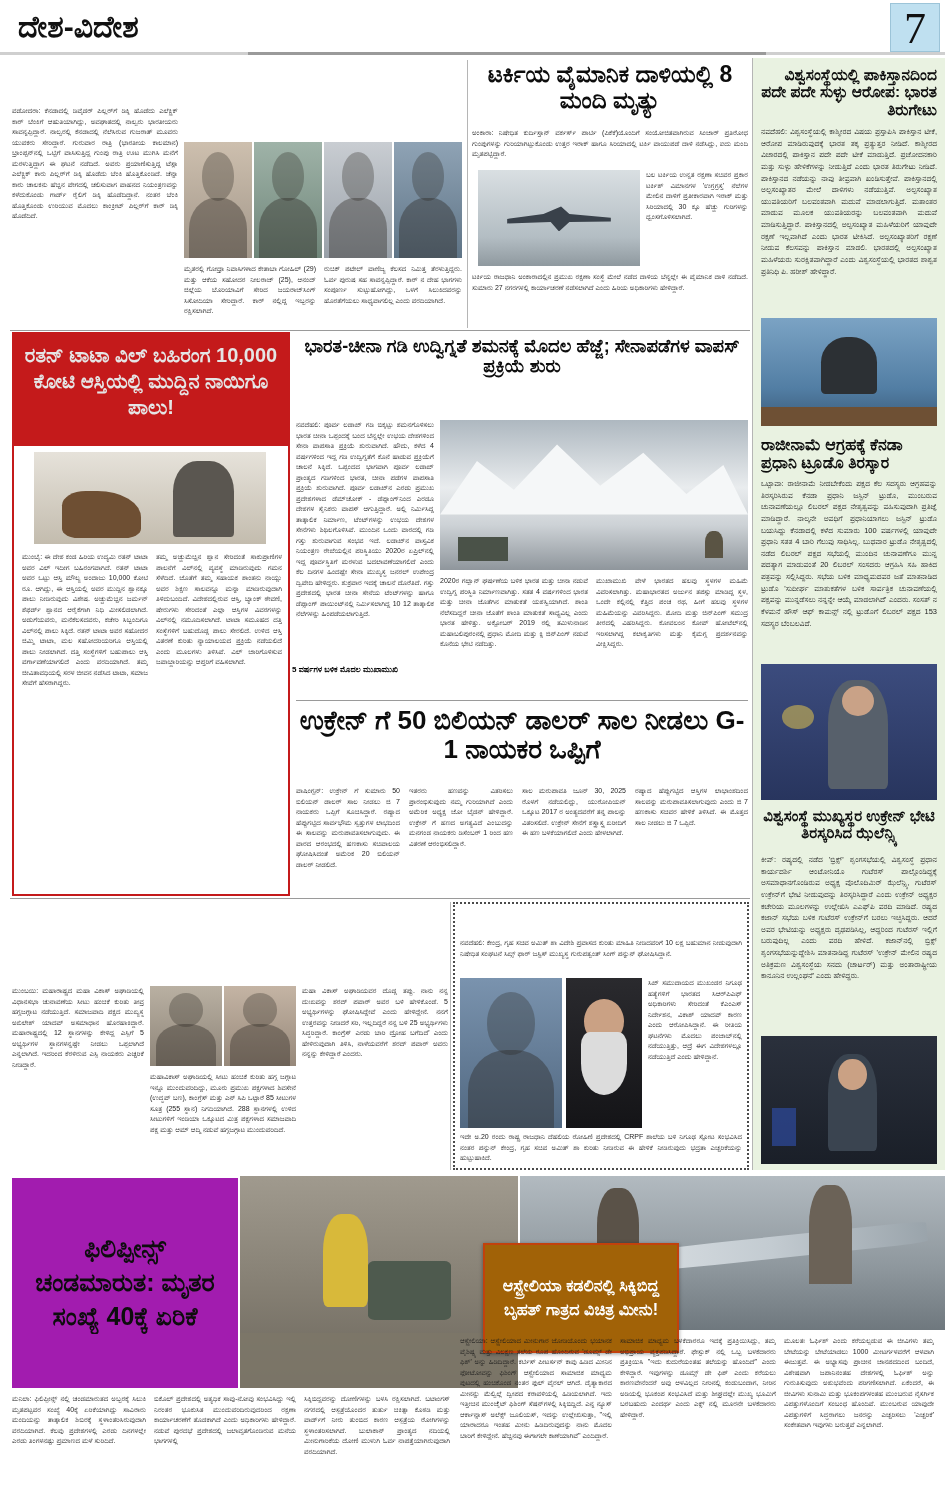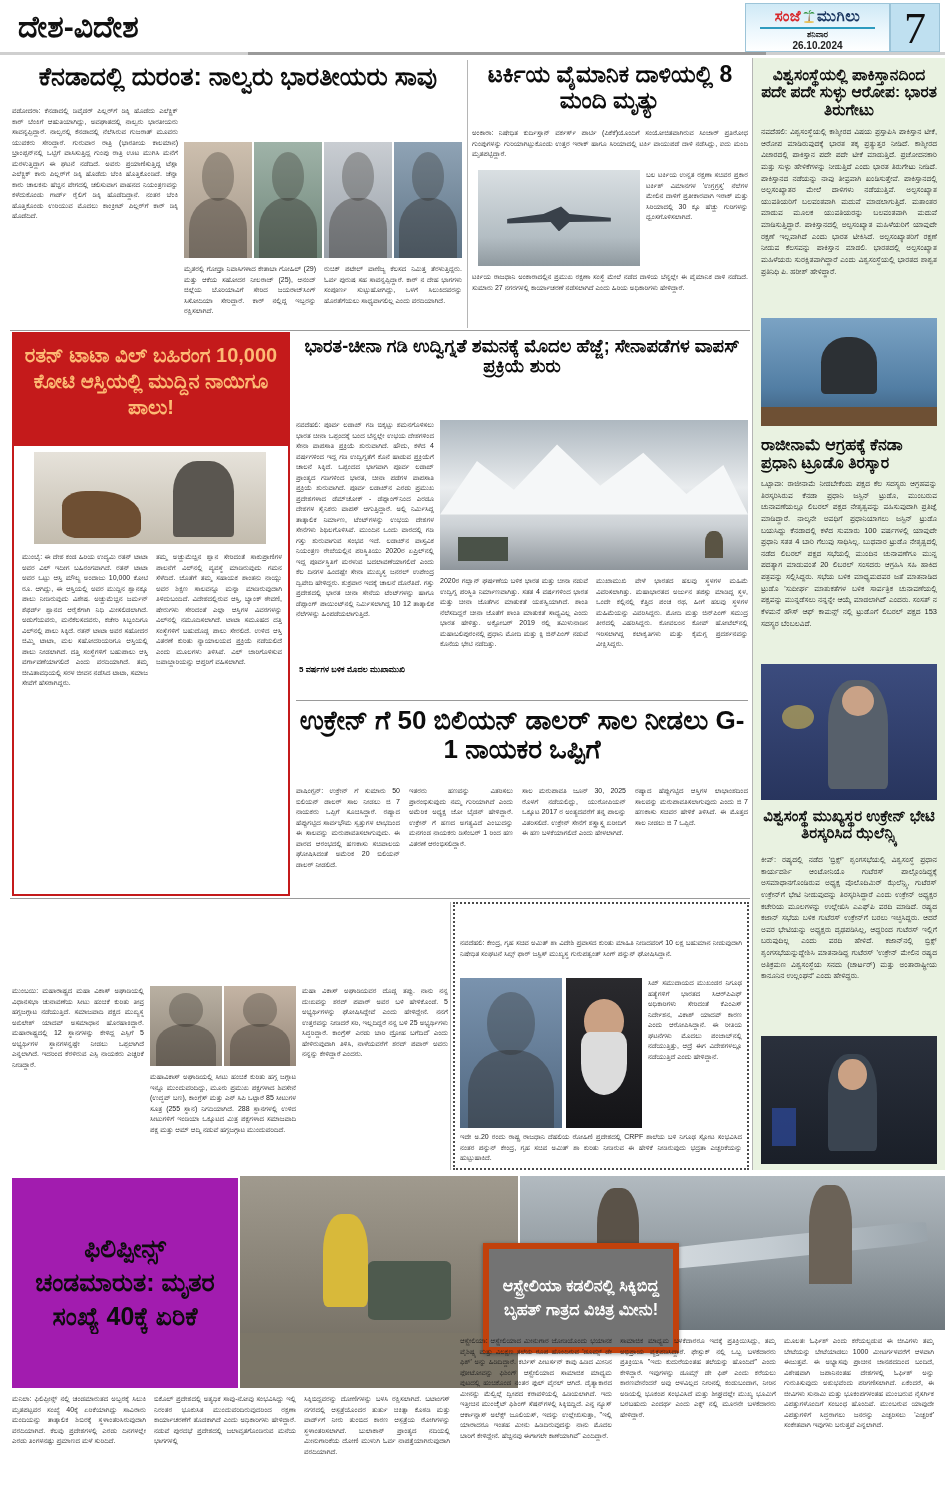--- a/index.html
+++ b/index.html
@@ -38,20 +38,6 @@
 
   <div class="abs" style="left:18px;top:10px;width:400px;font-size:30px;font-weight:bold;color:#111">ದೇಶ-ವಿದೇಶ</div>
 
-  <div class="masthead">
-    <div class="m-line">
-      <span class="m-red">ಸಂಜೆ</span><span class="palm"><svg width="12" height="14" viewBox="0 0 12 14">
-            <path d="M6 5 L5.4 13 L6.8 13 L6.4 5 Z" fill="#8a5a2a"></path>
-            <path d="M6 5 C3 2,1 3,0.5 5 C3 4,5 5,6 5 Z" fill="#2f8f3a"></path>
-            <path d="M6 5 C9 2,11 3,11.5 5 C9 4,7 5,6 5 Z" fill="#2f8f3a"></path>
-            <path d="M6 5 C5 1.5,7 0.5,8.5 1 C7 2,6.5 3.5,6 5 Z" fill="#3aa346"></path>
-            <ellipse cx="6" cy="13" rx="5" ry="1" fill="#e8c15a"></ellipse>
-          </svg></span><span class="m-blue">ಮುಗಿಲು</span>
-    </div>
-    <div class="m-sep"></div>
-    <div class="m-day">ಶನಿವಾರ</div>
-    <div class="m-date">26.10.2024</div>
-  </div>
   <div class="pagenum">7</div>
 
   <div class="abs" style="left:0;top:52px;width:945px;height:3px;background:#cfcfcf"></div>

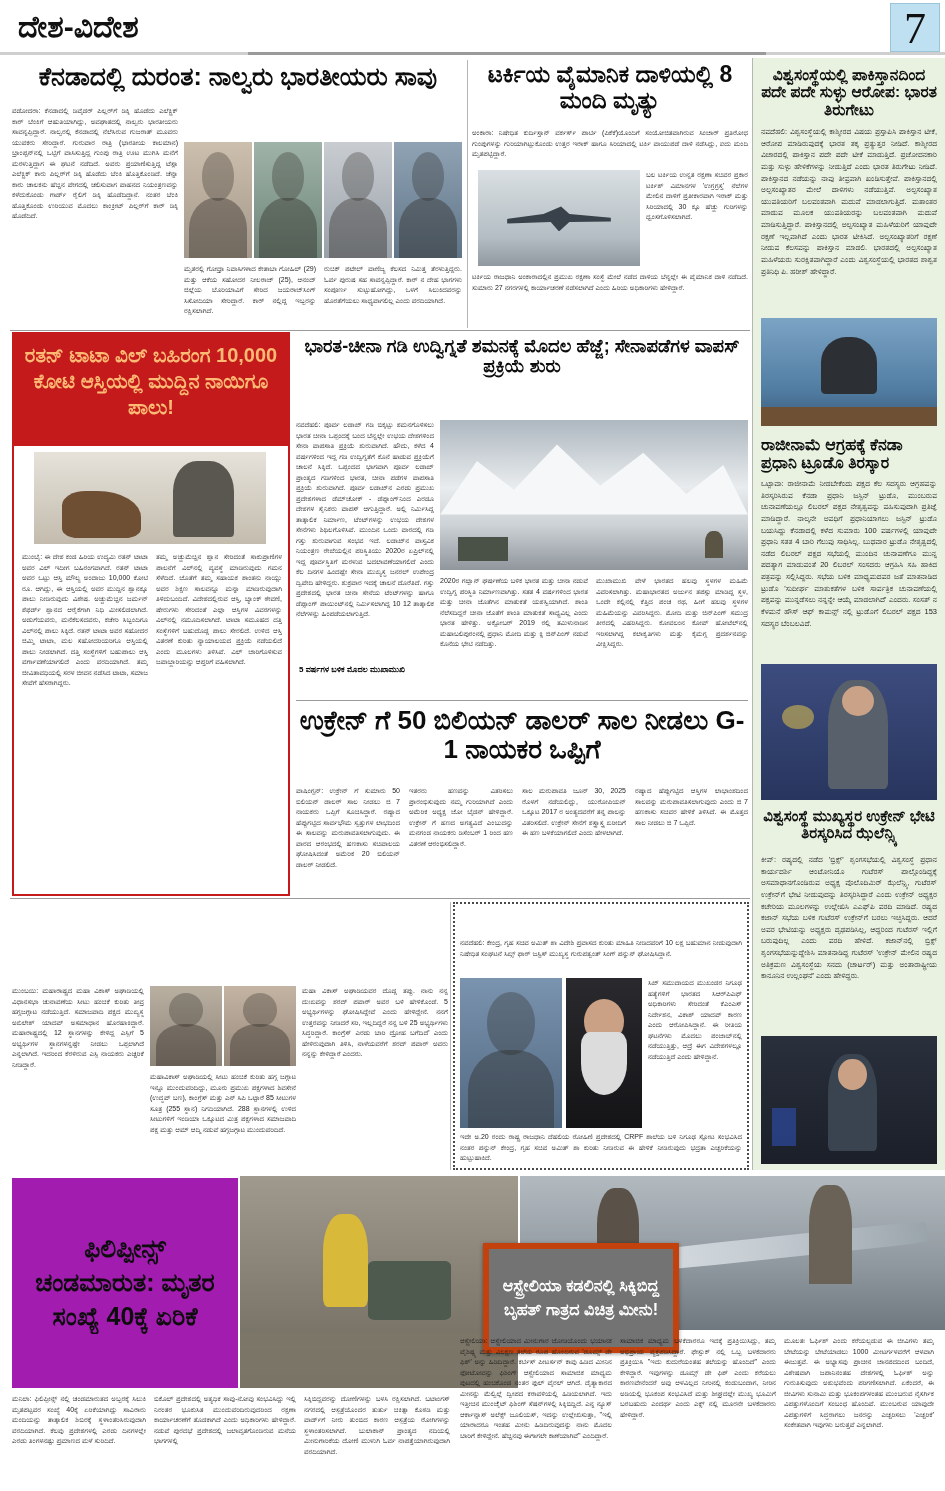--- a/index.html
+++ b/index.html
@@ -43,7 +43,6 @@
   <div class="abs" style="left:0;top:52px;width:945px;height:3px;background:#cfcfcf"></div>
   <div class="abs" style="left:248px;top:52px;width:518px;height:3px;background:#9a9a9a"></div>
 
-  <div class="hl abs" style="left:12px;top:62px;width:452px;height:40px;font-size:25px">ಕೆನಡಾದಲ್ಲಿ ದುರಂತ: ನಾಲ್ವರು ಭಾರತೀಯರು ಸಾವು</div>
   <div class="bt abs" style="left:12px;top:106px;width:166px;height:222px">ವಡೋದರಾ: ಕೆನಡಾದಲ್ಲಿ ಡಿವೈಡರ್ ಪಿಲ್ಲರ್‌ಗೆ ಡಿಕ್ಕಿ ಹೊಡೆದು ಎಲೆಕ್ಟ್ರಿಕ್ ಕಾರ್ ಬೆಂಕಿಗೆ ಆಹುತಿಯಾಗಿದ್ದು, ಅವಘಾತದಲ್ಲಿ ನಾಲ್ವರು ಭಾರತೀಯರು ಸಾವನ್ನಪ್ಪಿದ್ದಾರೆ. ನಾಲ್ವರಲ್ಲಿ ಕೆನಡಾದಲ್ಲಿ ನೆಲೆಸಿರುವ ಗುಜರಾತ್ ಮೂವರು ಯುವಕರು ಸೇರಿದ್ದಾರೆ. ಗುರುವಾರ ರಾತ್ರಿ (ಭಾರತೀಯ ಕಾಲಮಾನ) ಬ್ರಾಂಪ್ಟನ್‌ನಲ್ಲಿ ಒಟ್ಟಿಗೆ ವಾಸಿಸುತ್ತಿದ್ದ ಗುಂಪು ರಾತ್ರಿ ಊಟ ಮುಗಿಸಿ ಮನೆಗೆ ಮರಳುತ್ತಿದ್ದಾಗ ಈ ಘಟನೆ ನಡೆದಿದೆ. ಅವರು ಪ್ರಯಾಣಿಸುತ್ತಿದ್ದ ಟೆಸ್ಲಾ ಎಲೆಕ್ಟ್ರಿಕ್ ಕಾರು ಪಿಲ್ಲರ್‌ಗೆ ಡಿಕ್ಕಿ ಹೊಡೆದು ಬೆಂಕಿ ಹೊತ್ತಿಕೊಂಡಿದೆ. ಚೆನ್ನಾ ಕಾರು ಚಾಲಕನು ಹೆಚ್ಚಿನ ವೇಗದಲ್ಲಿ ಚಲಿಸುವಾಗ ವಾಹನದ ನಿಯಂತ್ರಣವನ್ನು ಕಳೆದುಕೊಂಡು ಗಾರ್ಡ್ ರೈಲಿಗೆ ಡಿಕ್ಕಿ ಹೊಡೆದಿದ್ದಾನೆ. ನಂತರ ಬೆಂಕಿ ಹೊತ್ತಿಕೊಂಡು ಉರಿಯುವ ಮೊದಲು ಕಾಂಕ್ರೀಟ್ ಪಿಲ್ಲರ್‌ಗೆ ಕಾರ್ ಡಿಕ್ಕಿ ಹೊಡೆದಿದೆ.</div>
 
   <div class="photo" style="left:184px;top:142px;width:278px;height:116px;display:flex;gap:2px">

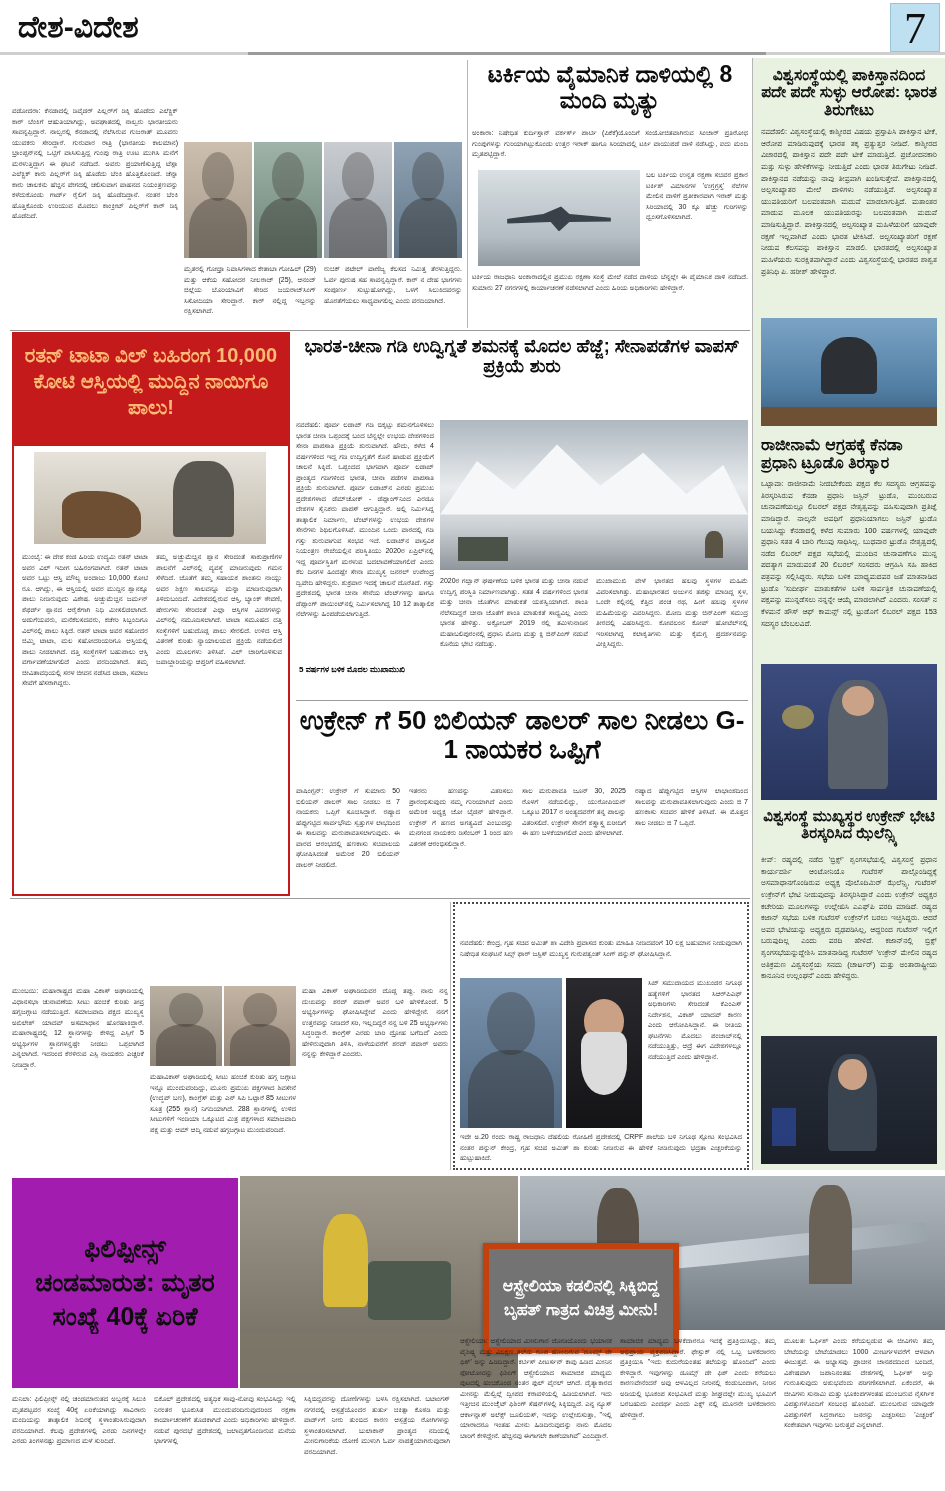--- a/index.html
+++ b/index.html
@@ -71,7 +71,7 @@
   <div class="green-col" style="left:753px;top:58px;width:192px;height:1112px"></div>
   <div class="rule-v" style="left:752px;top:58px;height:1112px"></div>
 
-  <div class="hl abs" style="left:761px;top:66px;width:176px;height:56px;font-size:15.5px;text-align:center">ವಿಶ್ವಸಂಸ್ಥೆಯಲ್ಲಿ ಪಾಕಿಸ್ತಾನದಿಂದ ಪದೇ ಪದೇ ಸುಳ್ಳು ಆರೋಪ: ಭಾರತ ತಿರುಗೇಟು</div>
+  <div class="hl abs" style="left:761px;top:66px;width:176px;height:56px;font-size:15.5px;text-align:right">ವಿಶ್ವಸಂಸ್ಥೆಯಲ್ಲಿ ಪಾಕಿಸ್ತಾನದಿಂದ ಪದೇ ಪದೇ ಸುಳ್ಳು ಆರೋಪ: ಭಾರತ ತಿರುಗೇಟು</div>
   <div class="bt-g abs" style="left:761px;top:126px;width:176px;height:188px">ನವದೆಹಲಿ: ವಿಶ್ವಸಂಸ್ಥೆಯಲ್ಲಿ ಕಾಶ್ಮೀರದ ವಿಷಯ ಪ್ರಸ್ತಾಪಿಸಿ ಪಾಕಿಸ್ತಾನ ಟೀಕೆ, ಆರೋಪ ಮಾಡಿರುವುದಕ್ಕೆ ಭಾರತ ತಕ್ಕ ಪ್ರತ್ಯುತ್ತರ ನೀಡಿದೆ. ಕಾಶ್ಮೀರದ ವಿಚಾರದಲ್ಲಿ ಪಾಕಿಸ್ತಾನ ಪದೇ ಪದೇ ಟೀಕೆ ಮಾಡುತ್ತಿದೆ. ಪ್ರಚೋದನಕಾರಿ ಮತ್ತು ಸುಳ್ಳು ಹೇಳಿಕೆಗಳನ್ನು ನೀಡುತ್ತಿದೆ ಎಂದು ಭಾರತ ತಿರುಗೇಟು ನೀಡಿದೆ. ಪಾಕಿಸ್ತಾನದ ನಡೆಯನ್ನು ನಾವು ತೀವ್ರವಾಗಿ ಖಂಡಿಸುತ್ತೇವೆ. ಪಾಕಿಸ್ತಾನದಲ್ಲಿ ಅಲ್ಪಸಂಖ್ಯಾತರ ಮೇಲೆ ದಾಳಿಗಳು ನಡೆಯುತ್ತಿವೆ. ಅಲ್ಪಸಂಖ್ಯಾತ ಯುವತಿಯರಿಗೆ ಬಲವಂತವಾಗಿ ಮದುವೆ ಮಾಡಲಾಗುತ್ತಿದೆ. ಮತಾಂತರ ಮಾಡುವ ಮೂಲಕ ಯುವತಿಯರನ್ನು ಬಲವಂತವಾಗಿ ಮದುವೆ ಮಾಡಿಸುತ್ತಿದ್ದಾರೆ. ಪಾಕಿಸ್ತಾನದಲ್ಲಿ ಅಲ್ಪಸಂಖ್ಯಾತ ಮಹಿಳೆಯರಿಗೆ ಯಾವುದೇ ರಕ್ಷಣೆ ಇಲ್ಲವಾಗಿದೆ ಎಂದು ಭಾರತ ಟೀಕಿಸಿದೆ. ಅಲ್ಪಸಂಖ್ಯಾತರಿಗೆ ರಕ್ಷಣೆ ನೀಡುವ ಕೆಲಸವನ್ನು ಪಾಕಿಸ್ತಾನ ಮಾಡಲಿ. ಭಾರತದಲ್ಲಿ ಅಲ್ಪಸಂಖ್ಯಾತ ಮಹಿಳೆಯರು ಸುರಕ್ಷಿತವಾಗಿದ್ದಾರೆ ಎಂದು ವಿಶ್ವಸಂಸ್ಥೆಯಲ್ಲಿ ಭಾರತದ ಶಾಶ್ವತ ಪ್ರತಿನಿಧಿ ಪಿ. ಹರೀಶ್ ಹೇಳಿದ್ದಾರೆ.</div>
   <div class="photo" style="left:761px;top:318px;width:176px;height:108px;background:linear-gradient(180deg,#7ba3c4 0%,#527ea4 65%,#3a5a78 100%)">
     <div style="position:absolute;left:34%;top:18%;width:32%;height:52%;background:#2c3034;border-radius:45% 45% 8% 8%"></div>

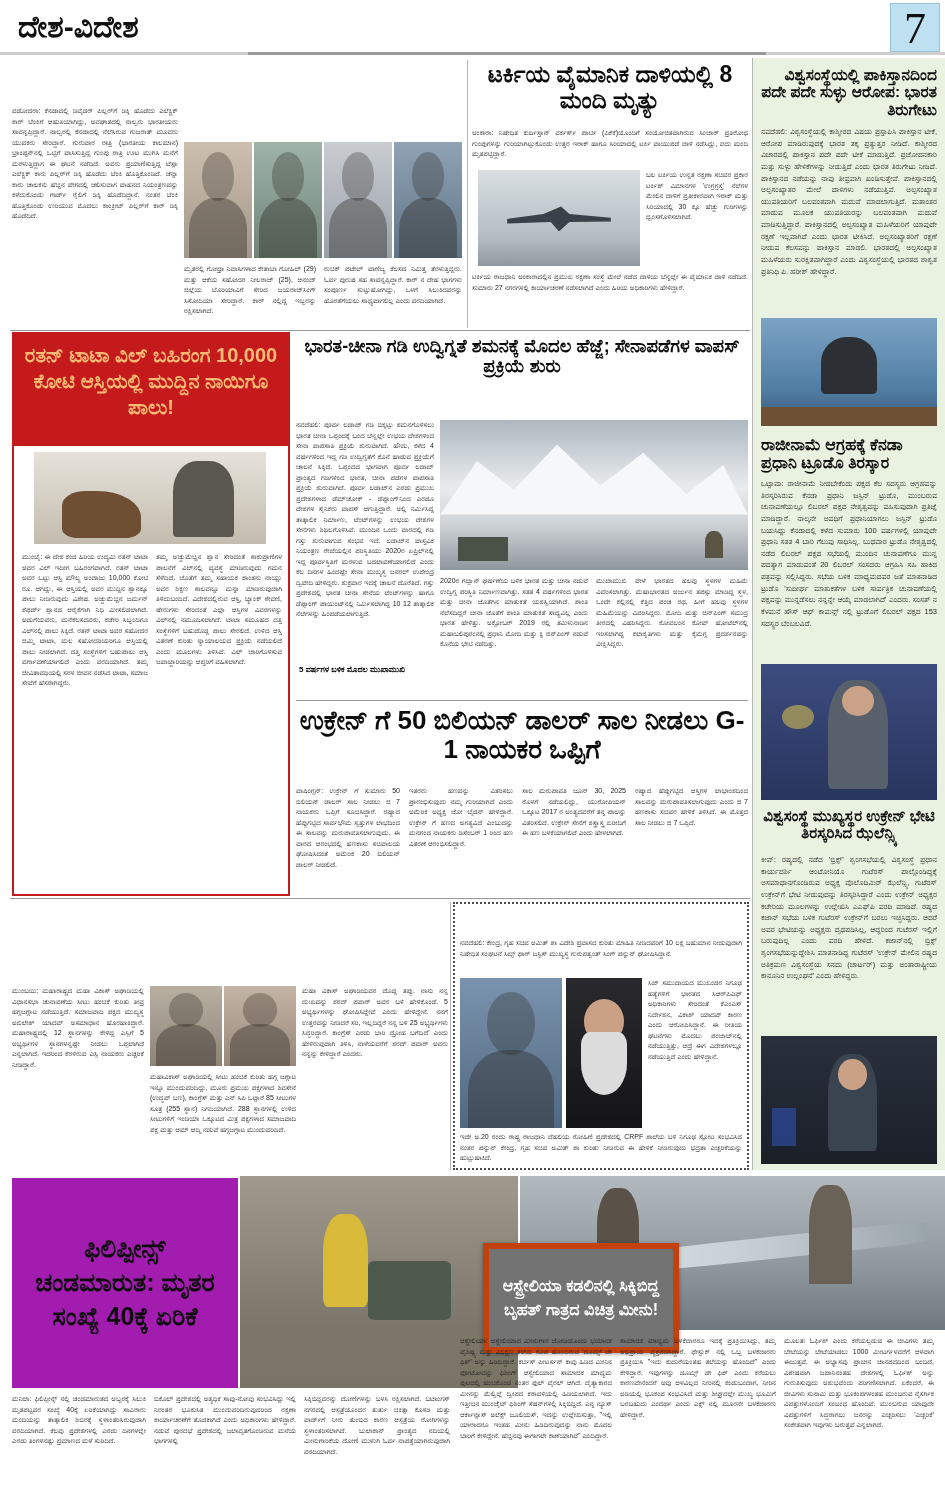--- a/index.html
+++ b/index.html
@@ -17,7 +17,7 @@
   .portrait::after{content:"";position:absolute;left:8%;top:48%;width:84%;height:60%;border-radius:45% 45% 0 0;background:rgba(40,35,30,.38)}
   .green-col{position:absolute;background:#e9f2e1}
   .red-box{position:absolute;border:2px solid #c41a1b;background:#fff}
-  .red-head{background:#c41a1b;color:#fdba74;font-weight:bold;text-align:center;line-height:1.3;padding:8px 6px;overflow:hidden}
+  .red-head{background:#c41a1b;color:#e5e5e5;font-weight:bold;text-align:center;line-height:1.3;padding:8px 6px;overflow:hidden}
   .yellow-box{position:absolute;background:#a21caf;display:flex;align-items:center;justify-content:center;padding:10px}
   .blue-box{position:absolute;background:#737373;border:6px solid #c2410c;color:#fff;display:flex;align-items:center;justify-content:center;padding:8px;box-shadow:0 1px 4px rgba(0,0,0,.4)}
   .dotted-box{position:absolute;border:2px dotted #4a4a4a;background:#fff}

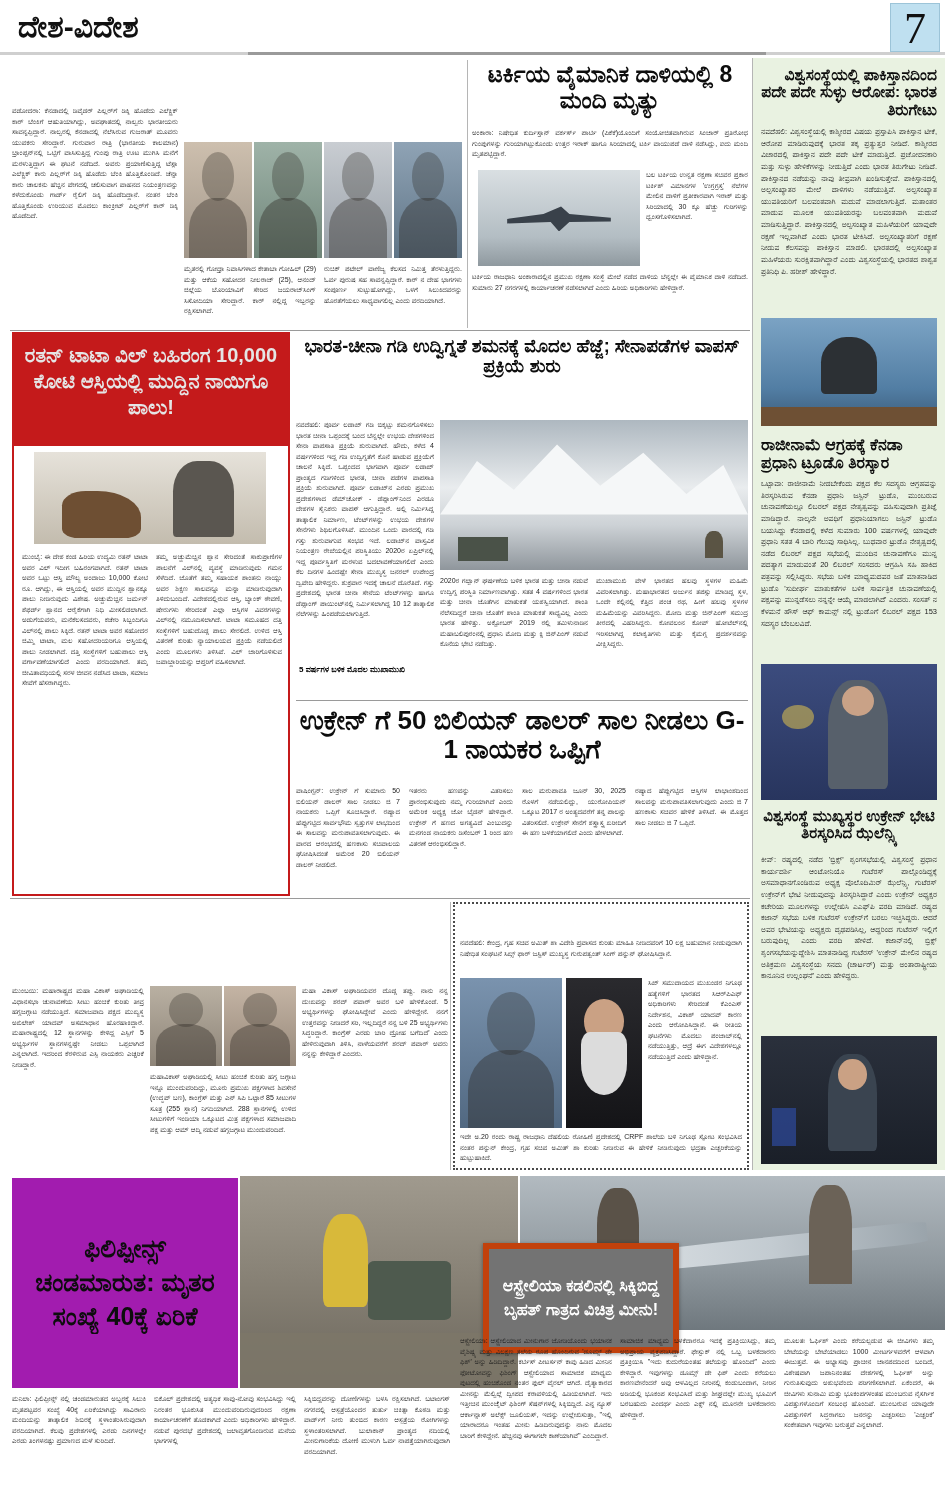--- a/index.html
+++ b/index.html
@@ -105,7 +105,7 @@
 
   <div class="hl abs" style="left:296px;top:336px;width:452px;height:78px;font-size:18px">ಭಾರತ-ಚೀನಾ ಗಡಿ ಉದ್ವಿಗ್ನತೆ ಶಮನಕ್ಕೆ ಮೊದಲ ಹೆಜ್ಜೆ; ಸೇನಾಪಡೆಗಳ ವಾಪಸ್ ಪ್ರಕ್ರಿಯೆ ಶುರು</div>
   <div class="bt abs" style="left:296px;top:420px;width:138px;height:240px">ನವದೆಹಲಿ: ಪೂರ್ವ ಲಡಾಖ್ ಗಡಿ ಬಿಕ್ಕಟ್ಟು ಶಮನಗೊಳಿಸಲು ಭಾರತ ಚೀನಾ ಒಪ್ಪಂದಕ್ಕೆ ಬಂದ ಬೆನ್ನಲ್ಲೇ ಉಭಯ ದೇಶಗಳಿಂದ ಸೇನಾ ವಾಪಸಾತಿ ಪ್ರಕ್ರಿಯೆ ಶುರುವಾಗಿದೆ. ಹೌದು, ಕಳೆದ 4 ವರ್ಷಗಳಿಂದ ಇದ್ದ ಗಡಿ ಉದ್ವಿಗ್ನತೆಗೆ ಕೊನೆ ಹಾಡುವ ಪ್ರಕ್ರಿಯೆಗೆ ಚಾಲನೆ ಸಿಕ್ಕಿದೆ. ಒಪ್ಪಂದದ ಭಾಗವಾಗಿ ಪೂರ್ವ ಲಡಾಖ್ ಪ್ರಾಂತ್ಯದ ಗಡಿಗಳಿಂದ ಭಾರತ, ಚೀನಾ ಪಡೆಗಳ ವಾಪಸಾತಿ ಪ್ರಕ್ರಿಯೆ ಶುರುವಾಗಿದೆ. ಪೂರ್ವ ಲಡಾಖ್‌ನ ಎರಡು ಪ್ರಮುಖ ಪ್ರದೇಶಗಳಾದ ಡೆಮ್‌ಚೋಕ್ - ಡೆಪ್ಸಾಂಗ್‌ನಿಂದ ಎರಡೂ ದೇಶಗಳ ಸೈನಿಕರು ವಾಪಸ್ ಆಗುತ್ತಿದ್ದಾರೆ. ಅಲ್ಲಿ ನಿರ್ಮಿಸಿದ್ದ ತಾತ್ಕಾಲಿಕ ನಿರ್ಮಾಣ, ಟೆಂಟ್‌ಗಳನ್ನು ಉಭಯ ದೇಶಗಳ ಸೇನೆಗಳು ಶಿಥಿಲಗೊಳಿಸಿವೆ. ಮುಂದಿನ ಒಂದು ವಾರದಲ್ಲಿ ಗಡಿ ಗಸ್ತು ಶುರುವಾಗುವ ಸಂಭವ ಇದೆ. ಲಡಾಖ್‌ನ ವಾಸ್ತವಿಕ ನಿಯಂತ್ರಣ ರೇಖೆಯಲ್ಲಿನ ಪರಿಸ್ಥಿತಿಯು 2020ರ ಏಪ್ರಿಲ್‌ನಲ್ಲಿ ಇದ್ದ ಪೂರ್ವಸ್ಥಿತಿಗೆ ಮರಳುವ ಬದಲಾವಣೆಯಾಗಲಿದೆ ಎಂದು ಕೆಲ ದಿನಗಳ ಹಿಂದಷ್ಟೇ ಸೇನಾ ಮುಖ್ಯಸ್ಥ ಜನರಲ್ ಉಪೇಂದ್ರ ದ್ವಿವೇದಿ ಹೇಳಿದ್ದರು. ಶುಕ್ರವಾರ ಇದಕ್ಕೆ ಚಾಲನೆ ದೊರೆತಿದೆ. ಗಸ್ತು ಪ್ರದೇಶದಲ್ಲಿ ಭಾರತ ಚೀನಾ ಸೇನೆಯ ಟೆಂಟ್‌ಗಳನ್ನು ಹಾಗೂ ಡೆಪ್ಸಾಂಗ್ ಪಾಯಿಂಟ್‌ನಲ್ಲಿ ನಿರ್ಮಿಸಲಾಗಿದ್ದ 10 12 ತಾತ್ಕಾಲಿಕ ನೆಲೆಗಳನ್ನು ಹಿಂಪಡೆಯಲಾಗುತ್ತಿದೆ.</div>
-  <div class="subhead abs" style="left:299px;top:662px;width:138px;height:24px">5 ವರ್ಷಗಳ ಬಳಿಕ ಮೊದಲ ಮುಖಾಮುಖಿ</div>
+  <div class="subhead abs" style="left:292px;top:662px;width:138px;height:24px">5 ವರ್ಷಗಳ ಬಳಿಕ ಮೊದಲ ಮುಖಾಮುಖಿ</div>
   <div class="photo" style="left:440px;top:420px;width:308px;height:150px;background:linear-gradient(180deg,#aeb8c0 0%,#e9ecee 45%,#cdd2d6 70%,#8f969c 100%)">
     <div style="position:absolute;left:0;top:8%;width:100%;height:55%;background:#f5f7f8;clip-path:polygon(0 100%,12% 35%,24% 70%,38% 15%,52% 65%,66% 25%,80% 75%,92% 40%,100% 100%)"></div>
     <div style="position:absolute;left:6%;bottom:6%;width:16%;height:16%;background:#4a5248"></div>

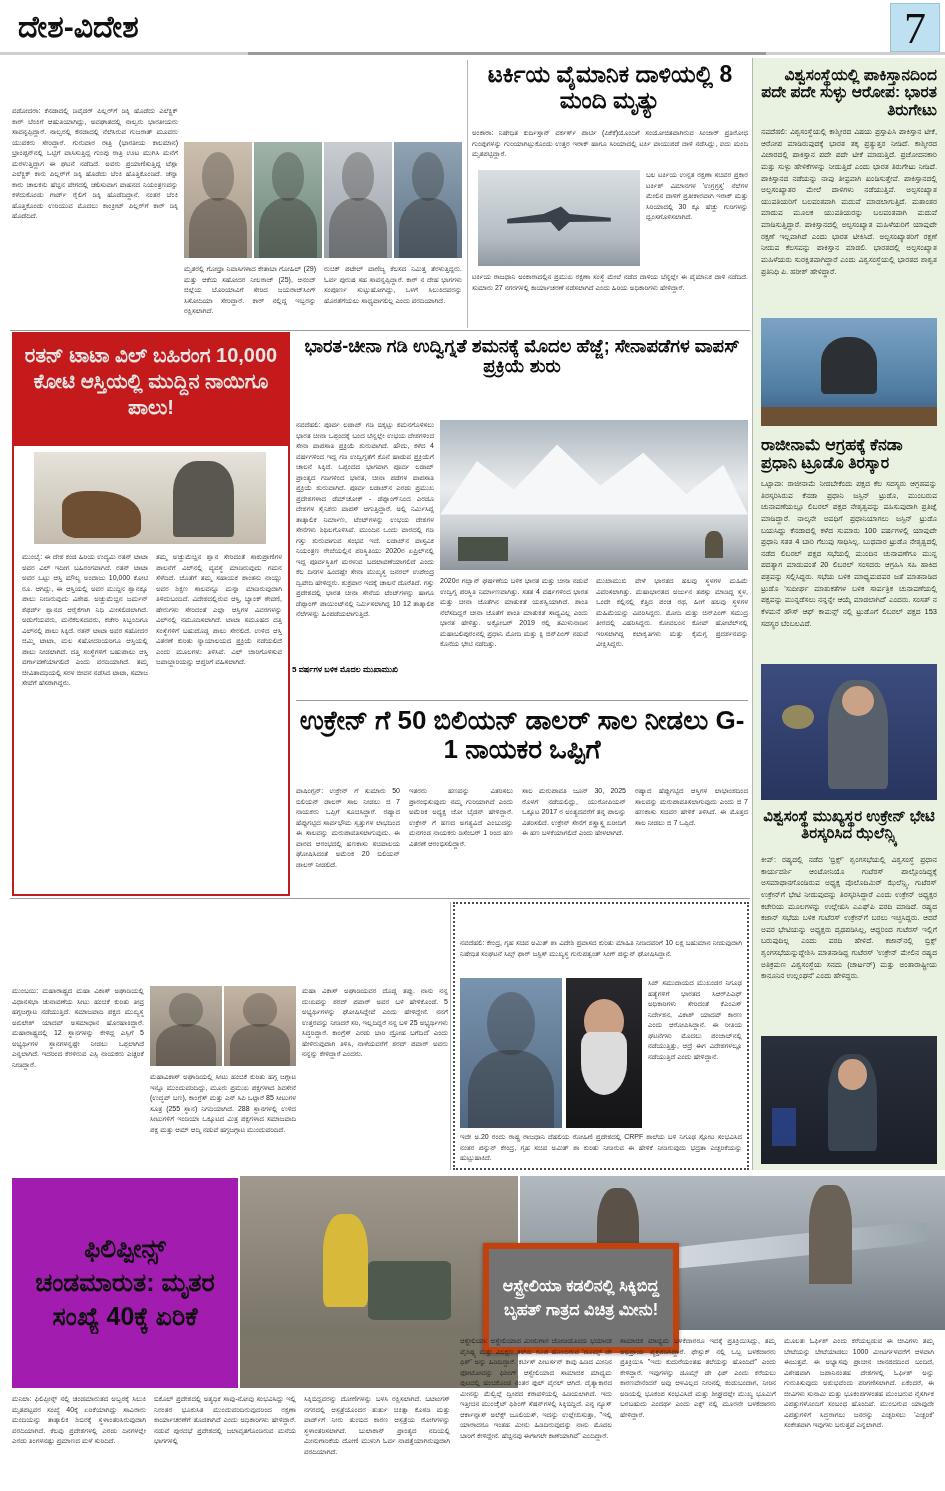--- a/index.html
+++ b/index.html
@@ -19,7 +19,7 @@
   .red-box{position:absolute;border:2px solid #c41a1b;background:#fff}
   .red-head{background:#c41a1b;color:#e5e5e5;font-weight:bold;text-align:center;line-height:1.3;padding:8px 6px;overflow:hidden}
   .yellow-box{position:absolute;background:#a21caf;display:flex;align-items:center;justify-content:center;padding:10px}
-  .blue-box{position:absolute;background:#737373;border:6px solid #c2410c;color:#fff;display:flex;align-items:center;justify-content:center;padding:8px;box-shadow:0 1px 4px rgba(0,0,0,.4)}
+  .blue-box{position:absolute;background:#a16207;border:2px solid #c2410c;color:#fff;display:flex;align-items:center;justify-content:center;padding:8px;box-shadow:0 1px 4px rgba(0,0,0,.4)}
   .dotted-box{position:absolute;border:2px dotted #4a4a4a;background:#fff}
   .masthead{position:absolute;left:745px;top:3px;width:145px;height:49px;background:linear-gradient(180deg,#cfe9f6 0%,#eef8fd 60%,#ffffff 100%);border:1px solid #9cc4d8;text-align:center}
   .pagenum{position:absolute;left:890px;top:3px;width:50px;height:49px;background:#bfe0f0;border:1px solid #9cc4d8;font-family:"Liberation Serif",serif;font-size:44px;line-height:49px;text-align:center;color:#111}

